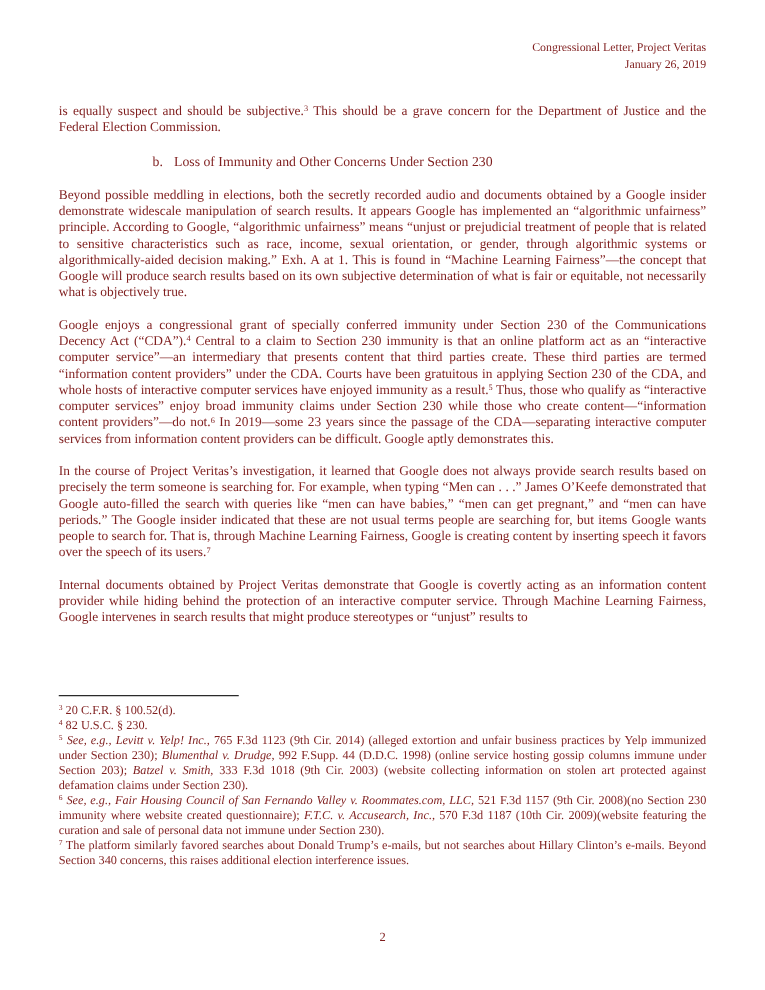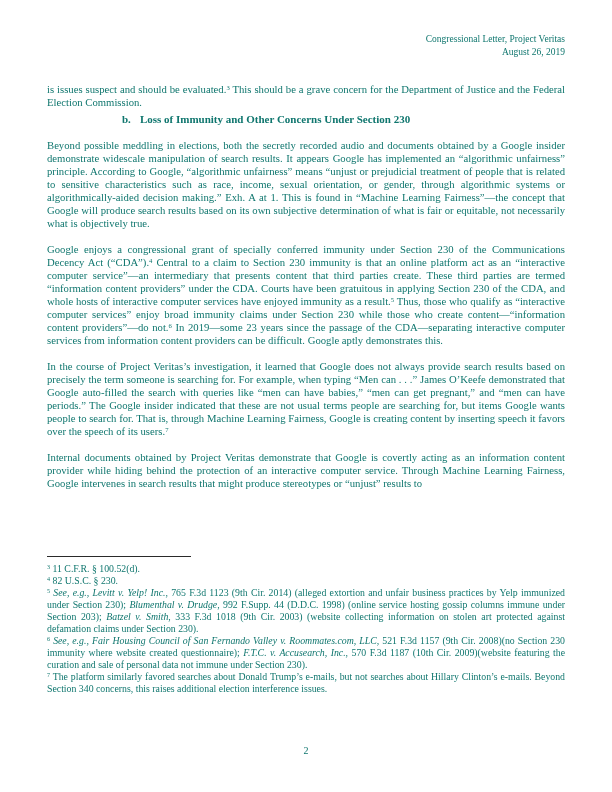--- a/index.html
+++ b/index.html
@@ -15,7 +15,7 @@
     box-sizing: border-box;
     padding: 33px 47px 0 47px;
     font-family: "Liberation Serif", "DejaVu Serif", serif;
-    color: #0f766e;
+    color: #7f1d1d;
     overflow: hidden;
   }
   .header {

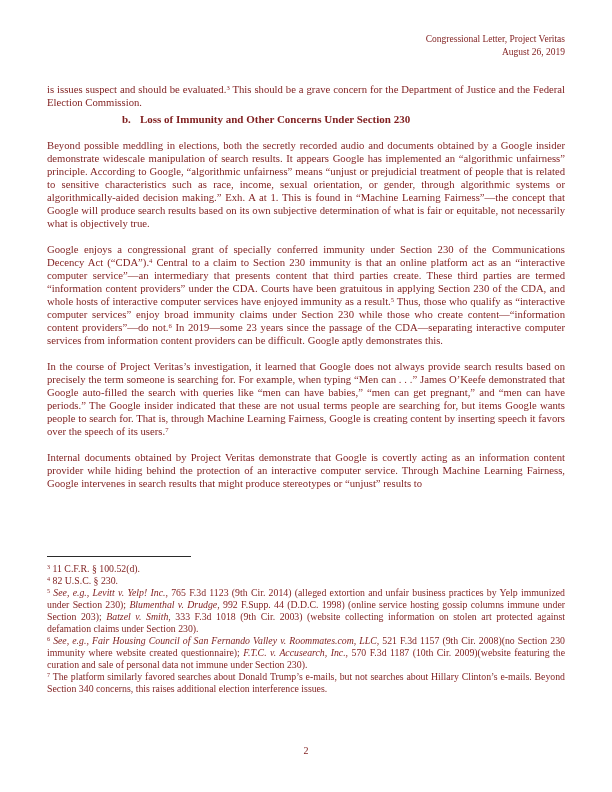--- a/index.html
+++ b/index.html
@@ -88,7 +88,7 @@
 
   <div class="header">
     <div>Congressional Letter, Project Veritas</div>
-    <div>August 26, 2019</div>
+    <div>January 26, 2019</div>
   </div>
 
   <div class="body-block">

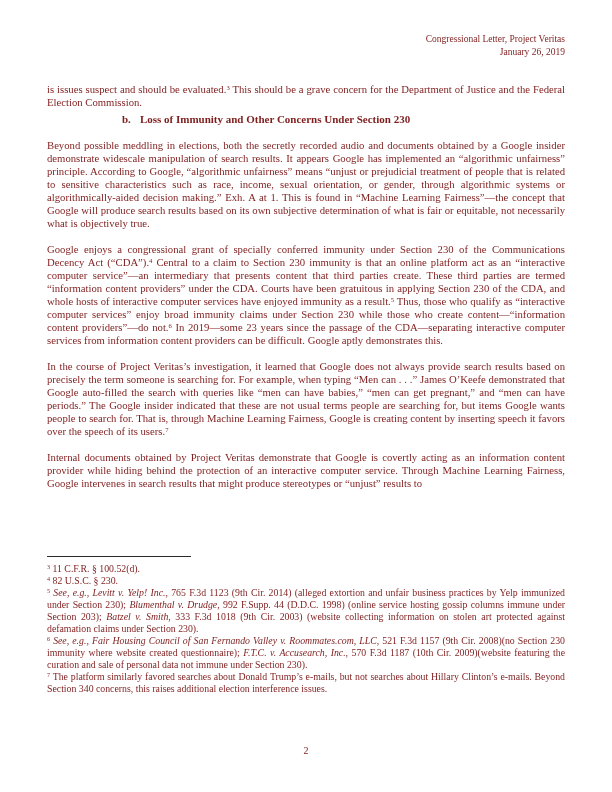--- a/index.html
+++ b/index.html
@@ -92,7 +92,7 @@
   </div>
 
   <div class="body-block">
-    <p class="para"><span>is issues suspect and should be evaluated.</span><span class="sup">3</span><span> This should be a grave concern for the Department of Justice and the Federal Election Commission.</span></p>
+    <p class="para"><span>is equally suspect and should be subjective.</span><span class="sup">3</span><span> This should be a grave concern for the Department of Justice and the Federal Election Commission.</span></p>
 
     <div class="heading">
       <span class="h-label">b.</span><span>Loss of Immunity and Other Concerns Under Section 230</span>

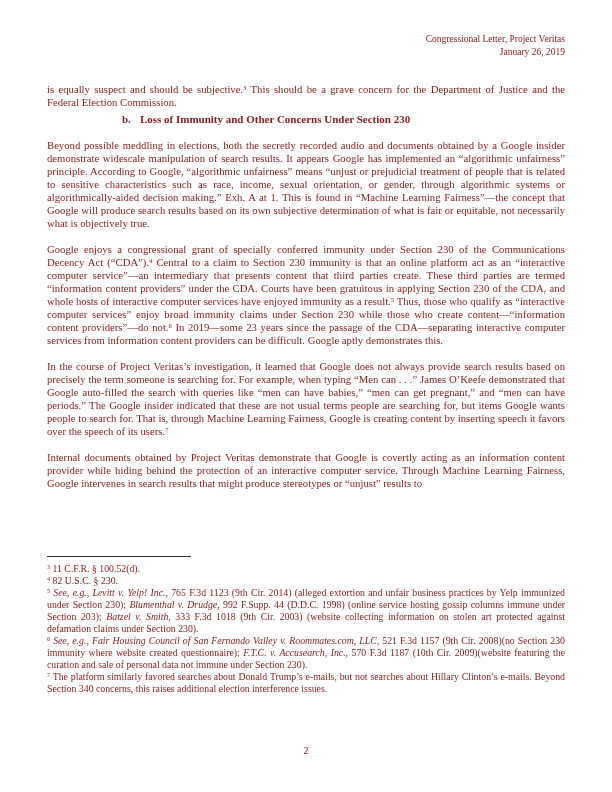--- a/index.html
+++ b/index.html
@@ -36,8 +36,8 @@
     margin-top: 0;
   }
   .heading {
-    margin: 4px 0 0 75px;
-    font-weight: bold;
+    margin: 15px 0 0 75px;
+    font-weight: normal;
     font-size: 11px;
     line-height: 13px;
   }

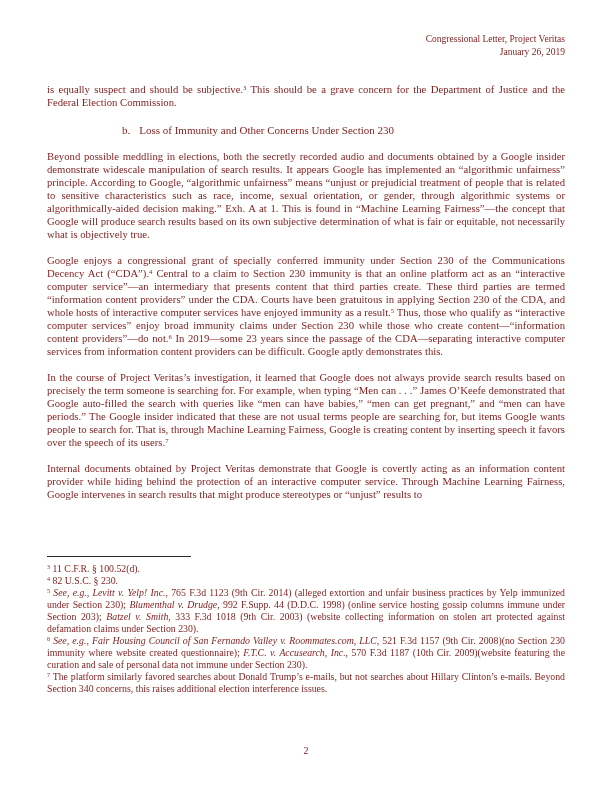--- a/index.html
+++ b/index.html
@@ -106,7 +106,7 @@
 
   <div class="footnotes">
     <div class="fn-rule"></div>
-    <p class="fn"><span class="sup">3</span><span> 11 C.F.R. § 100.52(d).</span></p>
+    <p class="fn"><span class="sup">3</span><span> 20 C.F.R. § 100.52(d).</span></p>
     <p class="fn"><span class="sup">4</span><span> 82 U.S.C. § 230.</span></p>
     <p class="fn"><span class="sup">5</span><span> </span><span class="i">See, e.g., Levitt v. Yelp! Inc.</span><span>, 765 F.3d 1123 (9th Cir. 2014) (alleged extortion and unfair business practices by Yelp immunized under Section 230); </span><span class="i">Blumenthal v. Drudge</span><span>, 992 F.Supp. 44 (D.D.C. 1998) (online service hosting gossip columns immune under Section 203); </span><span class="i">Batzel v. Smith</span><span>, 333 F.3d 1018 (9th Cir. 2003) (website collecting information on stolen art protected against defamation claims under Section 230).</span></p>
     <p class="fn"><span class="sup">6</span><span> </span><span class="i">See, e.g., Fair Housing Council of San Fernando Valley v. Roommates.com, LLC</span><span>, 521 F.3d 1157 (9th Cir. 2008)(no Section 230 immunity where website created questionnaire); </span><span class="i">F.T.C. v. Accusearch, Inc.</span><span>, 570 F.3d 1187 (10th Cir. 2009)(website featuring the curation and sale of personal data not immune under Section 230).</span></p>

